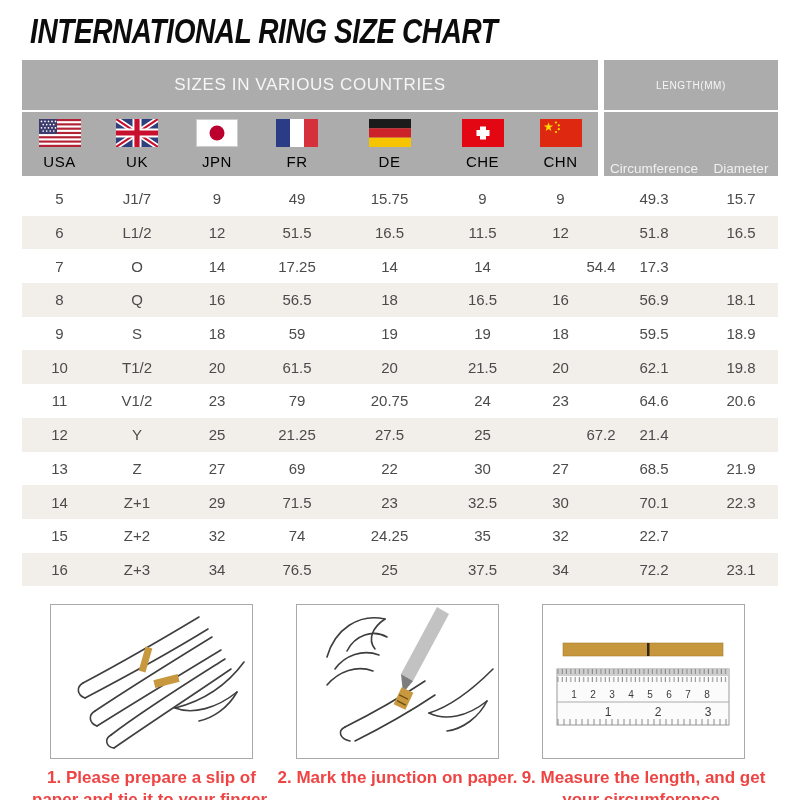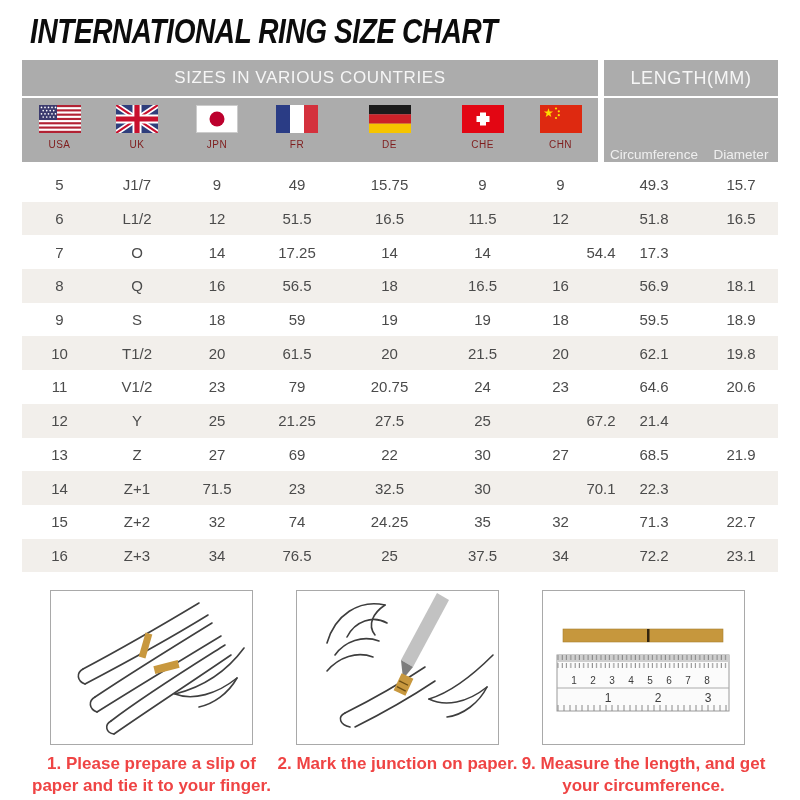--- a/index.html
+++ b/index.html
@@ -18,7 +18,7 @@
     grid-template-columns:75px 80px 80px 80px 105px 81px 75px 6px 100px 74px;
   }
 
-  .header-top { height:36px; margin-bottom:2px; }
+  .header-top { height:50px; margin-bottom:2px; }
   .group-header {
     background:#acacac; color:#f6f6f6; display:flex; align-items:center;
     justify-content:center; font-size:17px; letter-spacing:0.6px;

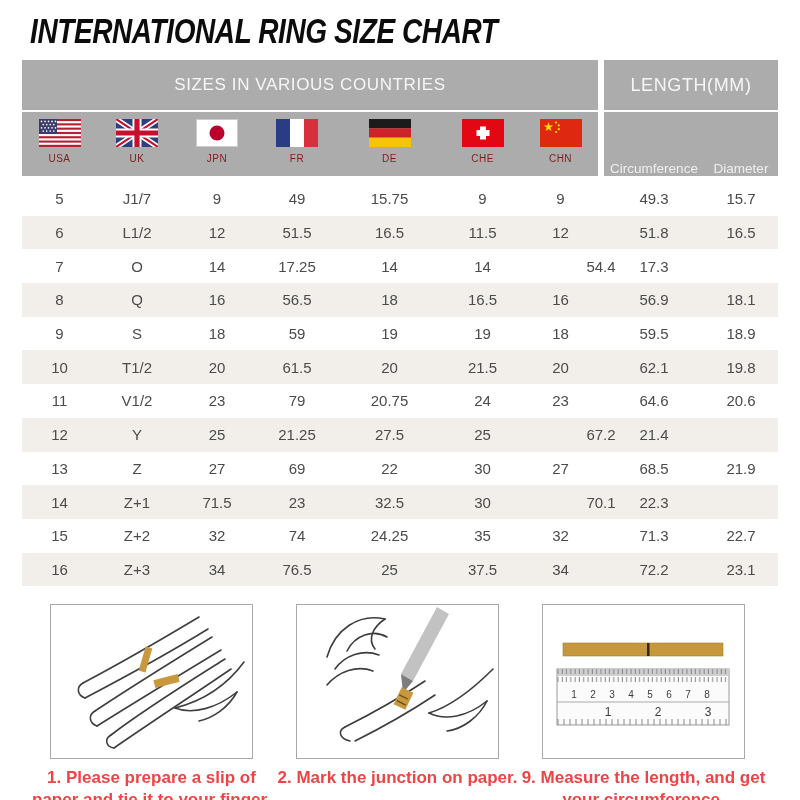--- a/index.html
+++ b/index.html
@@ -24,7 +24,7 @@
     justify-content:center; font-size:17px; letter-spacing:0.6px;
   }
   .gh-left { grid-column:1 / 8; }
-  .gh-right { grid-column:9 / 11; font-size:18px; }
+  .gh-right { grid-column:9 / 11; font-size:10px; }
   .gapcell { background:#fff; }
 
   .flags-row { height:64px; margin-bottom:6px; }

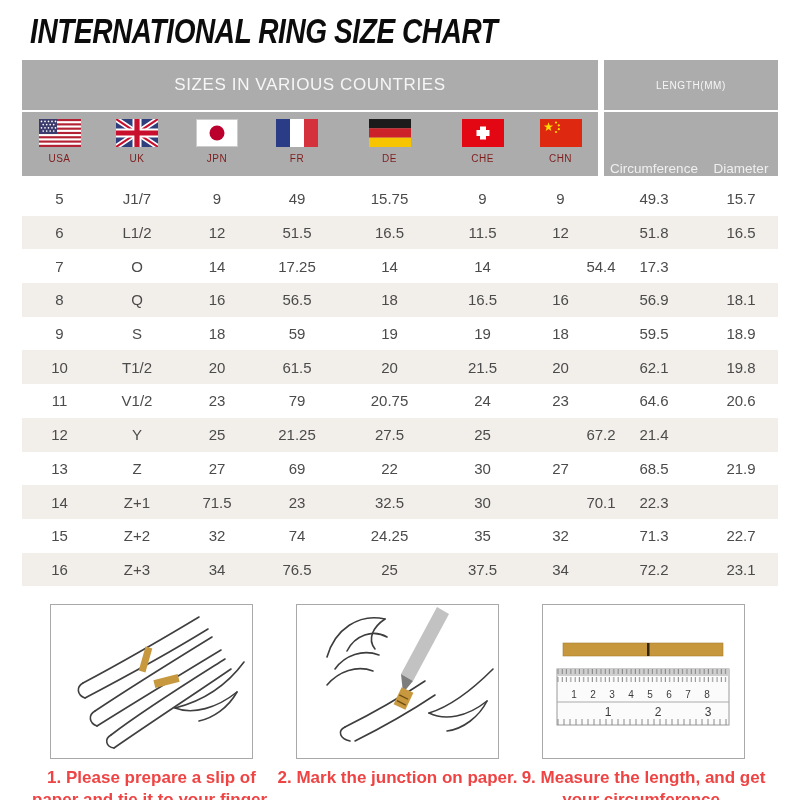--- a/index.html
+++ b/index.html
@@ -33,7 +33,7 @@
     padding-top:7px; gap:6px;
   }
   .flag { width:42px; height:28px; display:block; }
-  .country-code { font-size:10px; color:#7f1d1d; letter-spacing:0.5px; }
+  .country-code { font-size:15px; color:#000000; letter-spacing:0.5px; }
   .length-cell {
     grid-column:9 / 11; background:#acacac; display:grid;
     grid-template-columns:100px 74px; align-items:end; 

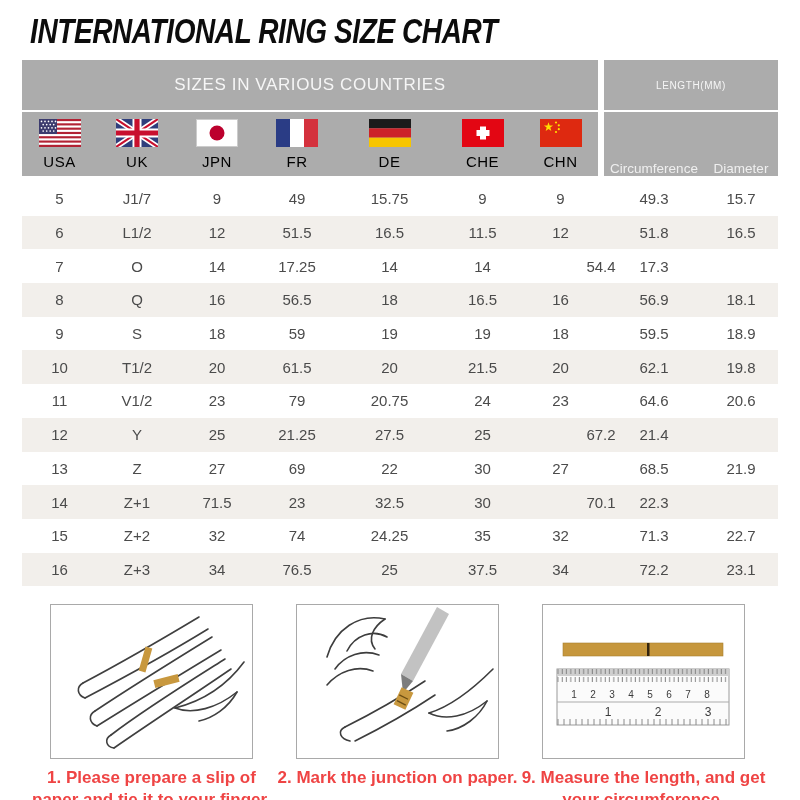--- a/index.html
+++ b/index.html
@@ -289,6 +289,7 @@
         <div class="gridrow trow alt">
           <div class="tcell">14</div>
           <div class="tcell">Z+1</div>
+          <div class="tcell">29</div>
           <div class="tcell">71.5</div>
           <div class="tcell">23</div>
           <div class="tcell">32.5</div>

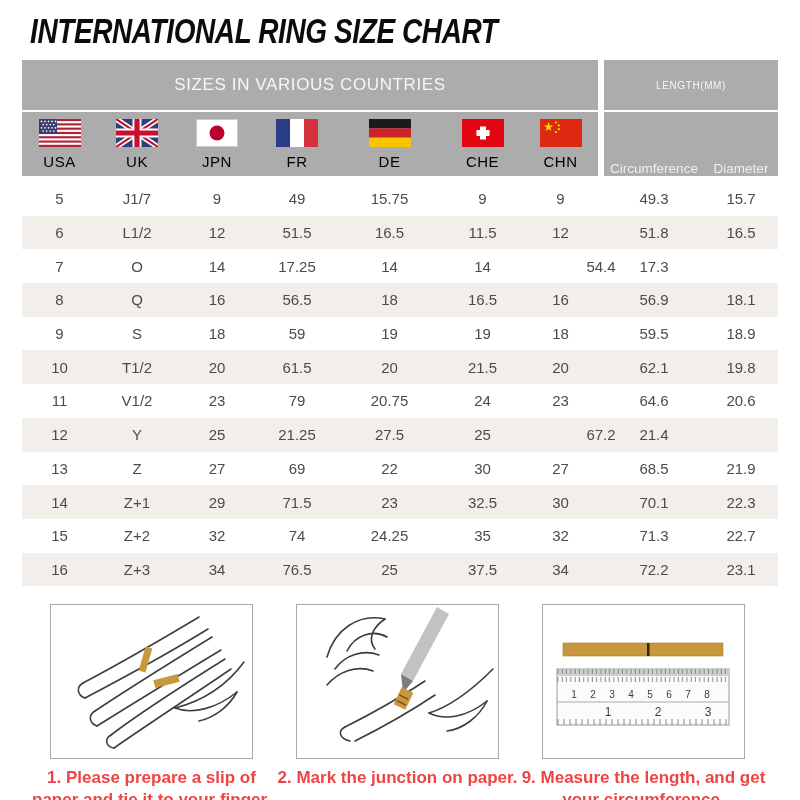--- a/index.html
+++ b/index.html
@@ -307,7 +307,6 @@
           <div class="tcell">35</div>
           <div class="tcell">32</div>
           <div class="tcell"></div>
-          <div class="tcell">71.3</div>
           <div class="tcell">22.7</div>
         </div>
         <div class="gridrow trow alt">

